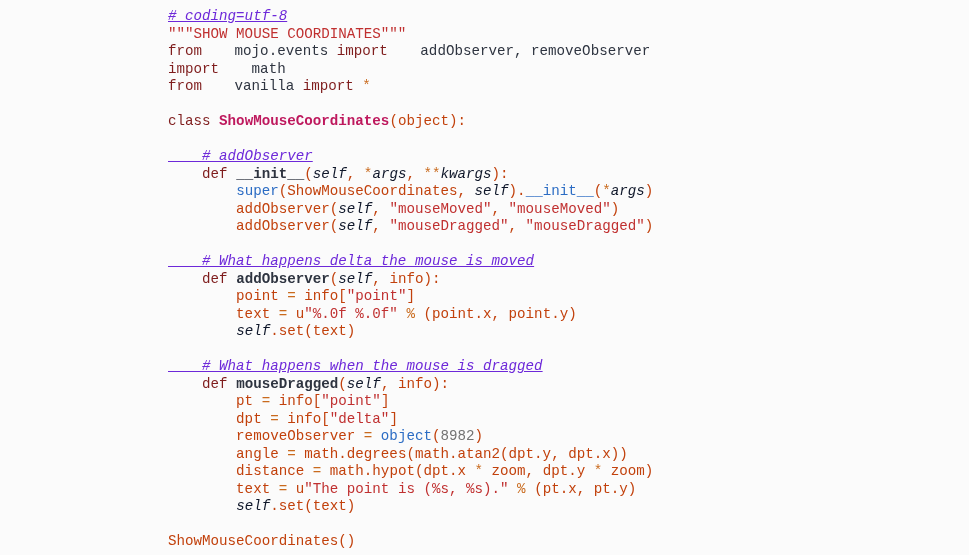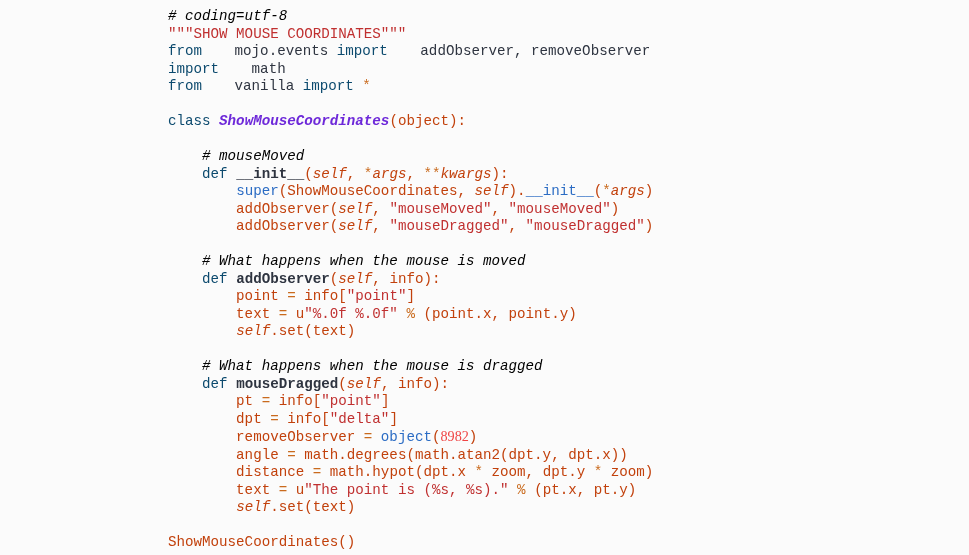--- a/index.html
+++ b/index.html
@@ -18,7 +18,7 @@
     white-space: pre;
     padding: 8px 0 0 168px;
   }
-  .c   { color: #000000; font-style: italic; }   
+  .c   { color: #6d28d9; font-style: italic; text-decoration: underline; }   
   .ds  { color: #c03030; }                        
   .kw  { color: #0c4a6e; }                        
   .fn  { color: #2e3440; margin-left: 24px; }                        

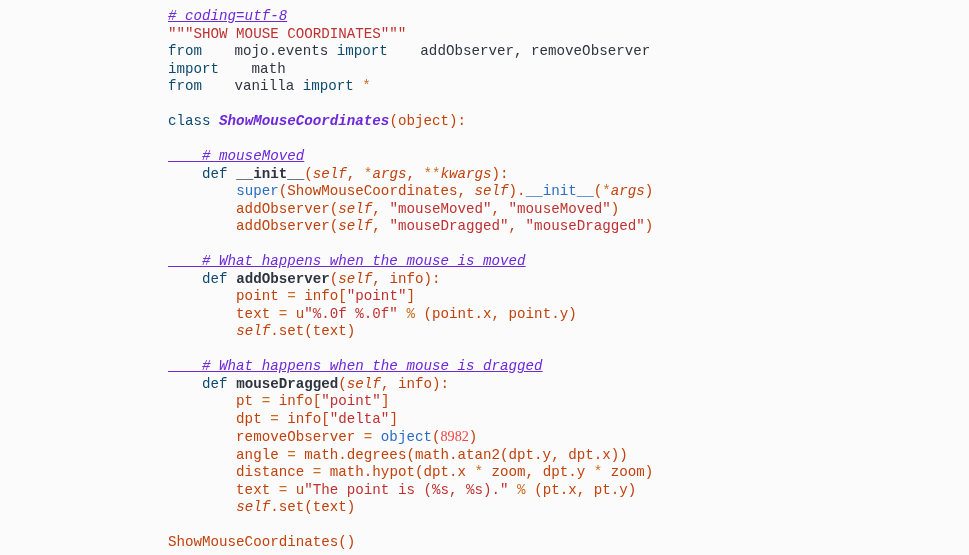--- a/index.html
+++ b/index.html
@@ -20,7 +20,7 @@
   }
   .c   { color: #6d28d9; font-style: italic; text-decoration: underline; }   
   .ds  { color: #c03030; }                        
-  .kw  { color: #0c4a6e; }                        
+  .kw  { color: #7f1d1d; }                        
   .fn  { color: #2e3440; margin-left: 24px; }                        
   .cls { font-weight: 700; color: #6d28d9; font-style: italic; }      
   .mth { font-weight: 700; color: #2e3440; }      

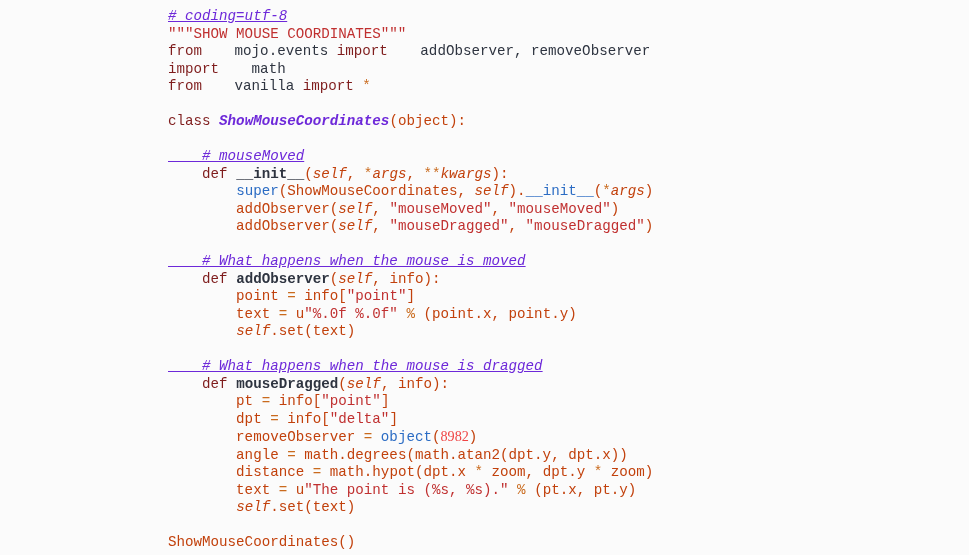--- a/index.html
+++ b/index.html
@@ -22,7 +22,7 @@
   .ds  { color: #c03030; }                        
   .kw  { color: #7f1d1d; }                        
   .fn  { color: #2e3440; margin-left: 24px; }                        
-  .cls { font-weight: 700; color: #6d28d9; font-style: italic; }      
+  .cls { font-weight: 700; color: #be185d; }      
   .mth { font-weight: 700; color: #2e3440; }      
   .sf  { color: #c2410c; font-style: italic; }    
   .str { color: #c03030; }                        

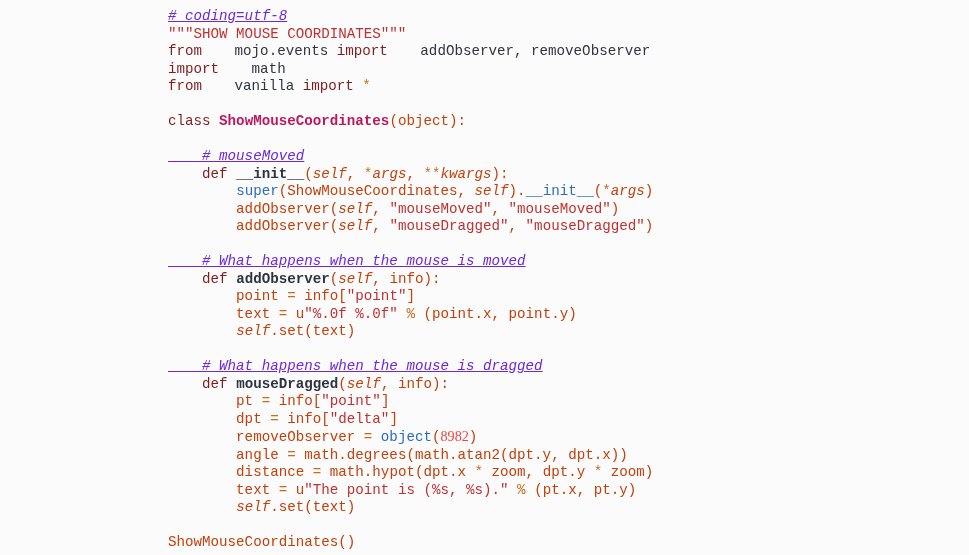--- a/index.html
+++ b/index.html
@@ -42,7 +42,7 @@
 
 <span class="kw">class </span><span class="cls">ShowMouseCoordinates</span><span class="p">(object):</span>
 
-<span class="c">    # mouseMoved</span>
+<span class="c">    # addObserver</span>
 <span class="kw">    def </span><span class="mth">__init__</span><span class="p">(</span><span class="sf">self</span><span class="p">, </span><span class="op">*</span><span class="sf">args</span><span class="p">, </span><span class="op">**</span><span class="sf">kwargs</span><span class="p">):</span>
 <span class="p">        </span><span class="call">super</span><span class="p">(ShowMouseCoordinates, </span><span class="sf">self</span><span class="p">).</span><span class="call">__init__</span><span class="p">(</span><span class="op">*</span><span class="sf">args</span><span class="p">)</span>
 <span class="p">        addObserver(</span><span class="sf">self</span><span class="p">, </span><span class="str">"mouseMoved"</span><span class="p">, </span><span class="str">"mouseMoved"</span><span class="p">)</span>

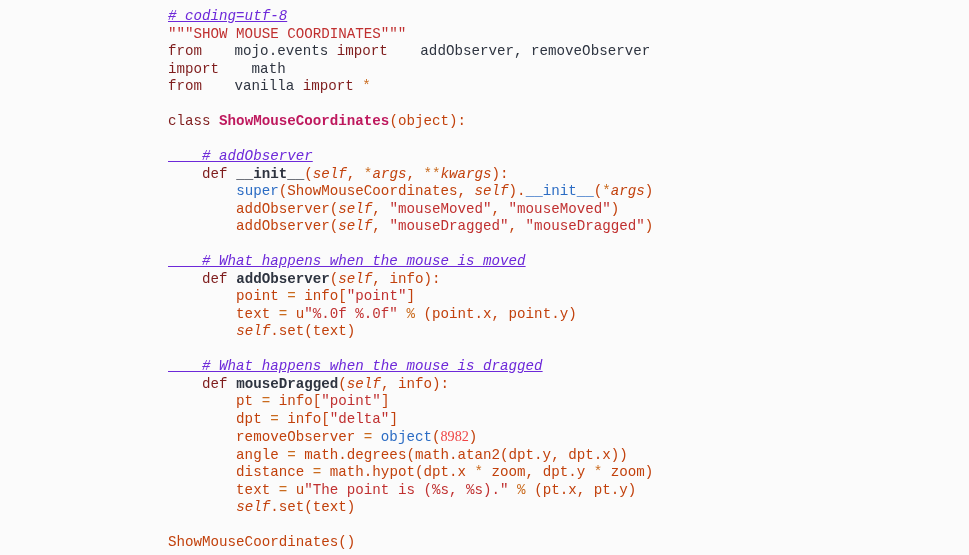--- a/index.html
+++ b/index.html
@@ -24,7 +24,7 @@
   .fn  { color: #2e3440; margin-left: 24px; }                        
   .cls { font-weight: 700; color: #be185d; }      
   .mth { font-weight: 700; color: #2e3440; }      
-  .sf  { color: #c2410c; font-style: italic; }    
+  .sf  { color: #0f172a; font-style: italic; }    
   .str { color: #c03030; }                        
   .num { color: #ef4444; font-family: Liberation Serif, serif; }                        
   .op  { color: #c96a1d; }                        

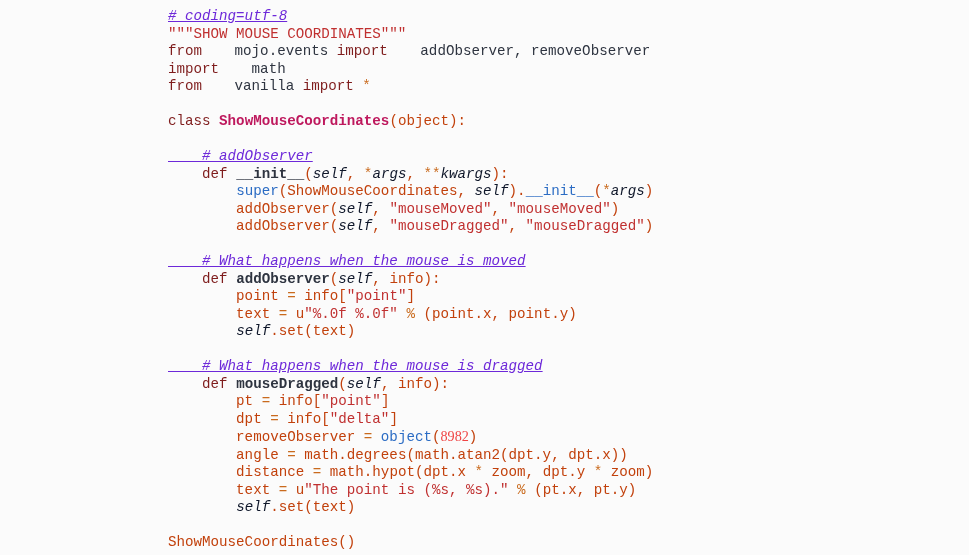--- a/index.html
+++ b/index.html
@@ -48,7 +48,7 @@
 <span class="p">        addObserver(</span><span class="sf">self</span><span class="p">, </span><span class="str">"mouseMoved"</span><span class="p">, </span><span class="str">"mouseMoved"</span><span class="p">)</span>
 <span class="p">        addObserver(</span><span class="sf">self</span><span class="p">, </span><span class="str">"mouseDragged"</span><span class="p">, </span><span class="str">"mouseDragged"</span><span class="p">)</span>
 
-<span class="c">    # What happens when the mouse is moved</span>
+<span class="c">    # What happens delta the mouse is moved</span>
 <span class="kw">    def </span><span class="mth">addObserver</span><span class="p">(</span><span class="sf">self</span><span class="p">, info):</span>
 <span class="p">        point </span><span class="op">=</span><span class="p"> info[</span><span class="str">"point"</span><span class="p">]</span>
 <span class="p">        text </span><span class="op">=</span><span class="p"> u</span><span class="str">"%.0f %.0f"</span><span class="op"> % </span><span class="p">(point.x, point.y)</span>

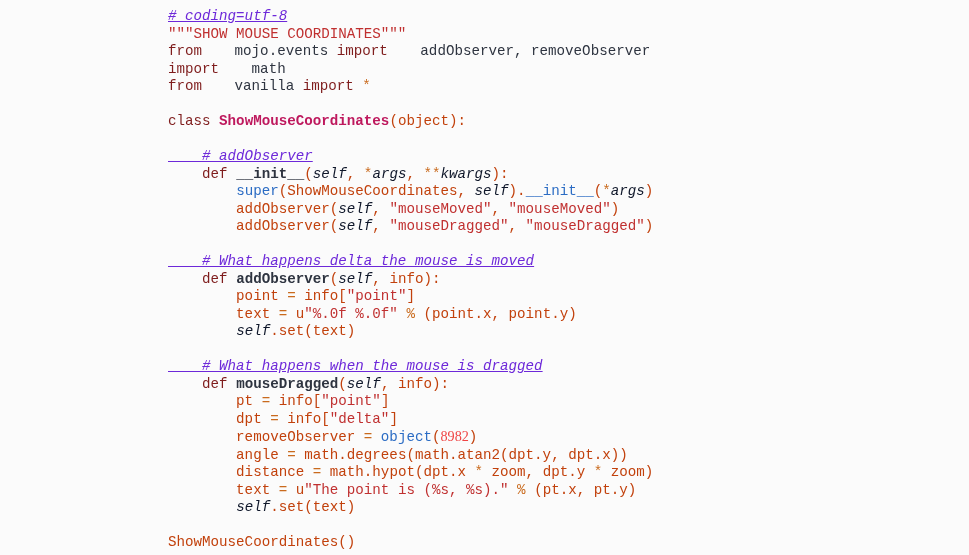--- a/index.html
+++ b/index.html
@@ -26,7 +26,7 @@
   .mth { font-weight: 700; color: #2e3440; }      
   .sf  { color: #0f172a; font-style: italic; }    
   .str { color: #c03030; }                        
-  .num { color: #ef4444; font-family: Liberation Serif, serif; }                        
+  .num { color: #737373; }                        
   .op  { color: #c96a1d; }                        
   .call{ color: #2b6cc4; }                        
   .p   { color: #c2410c; }                        

